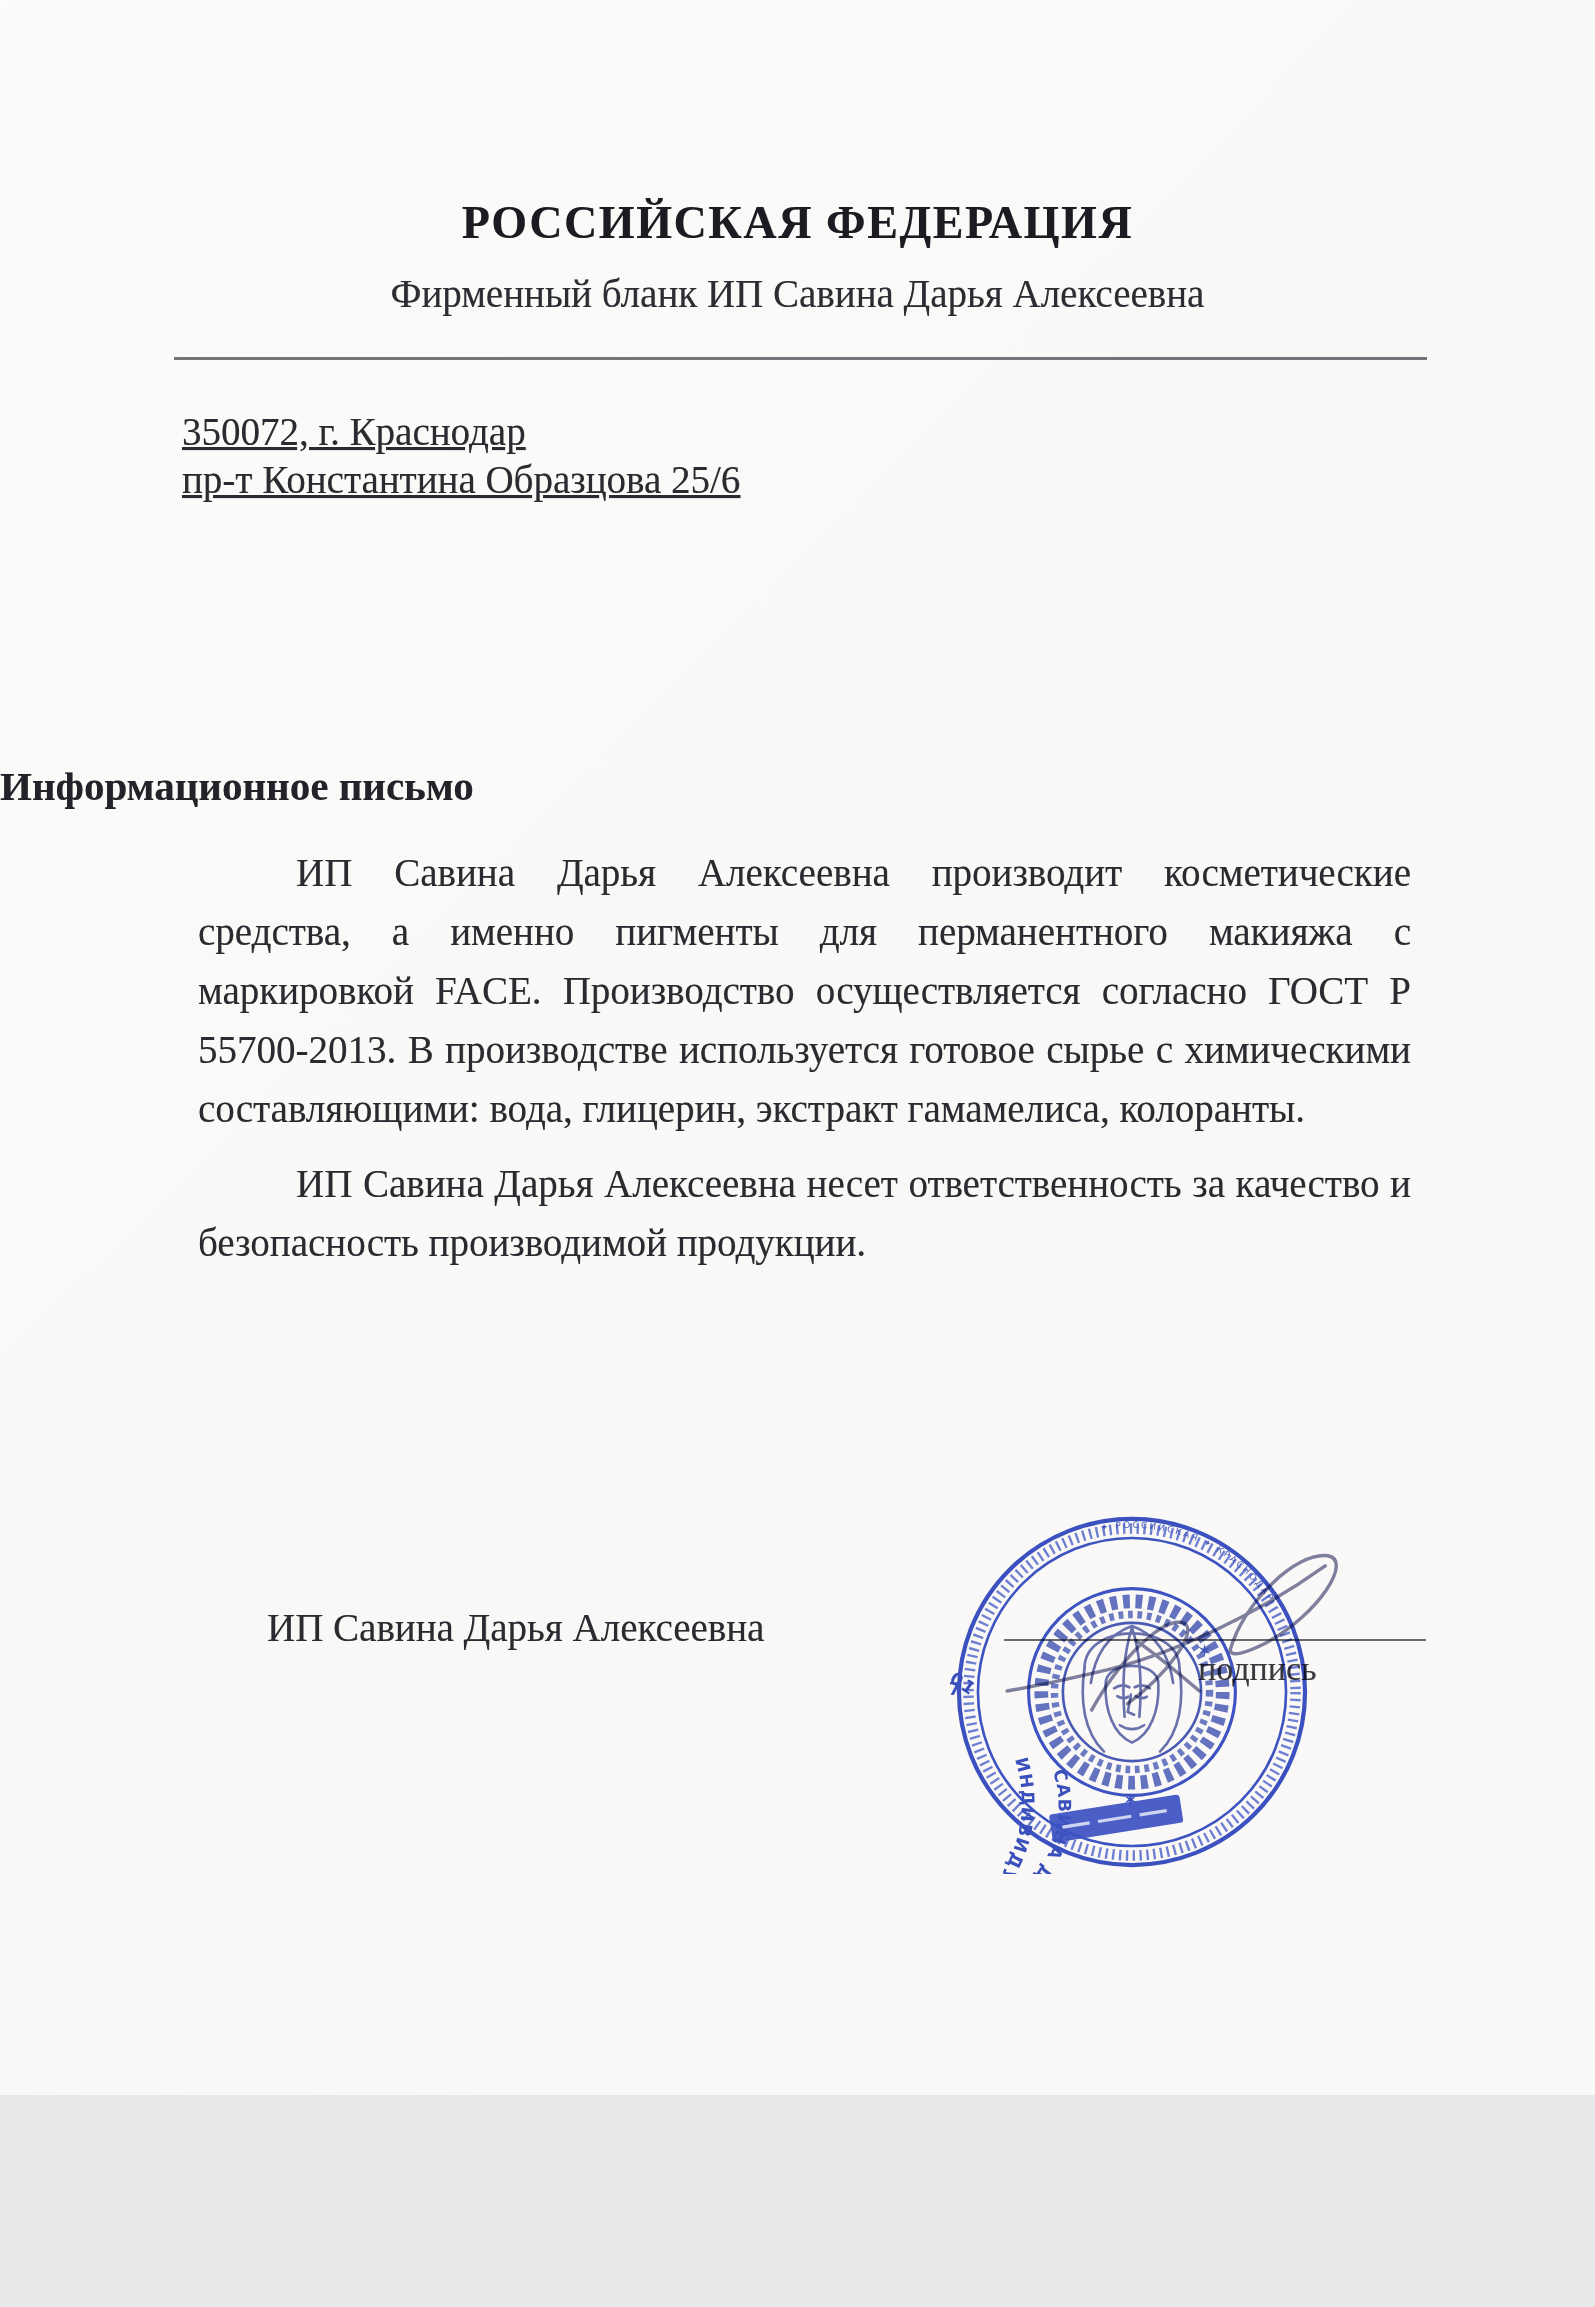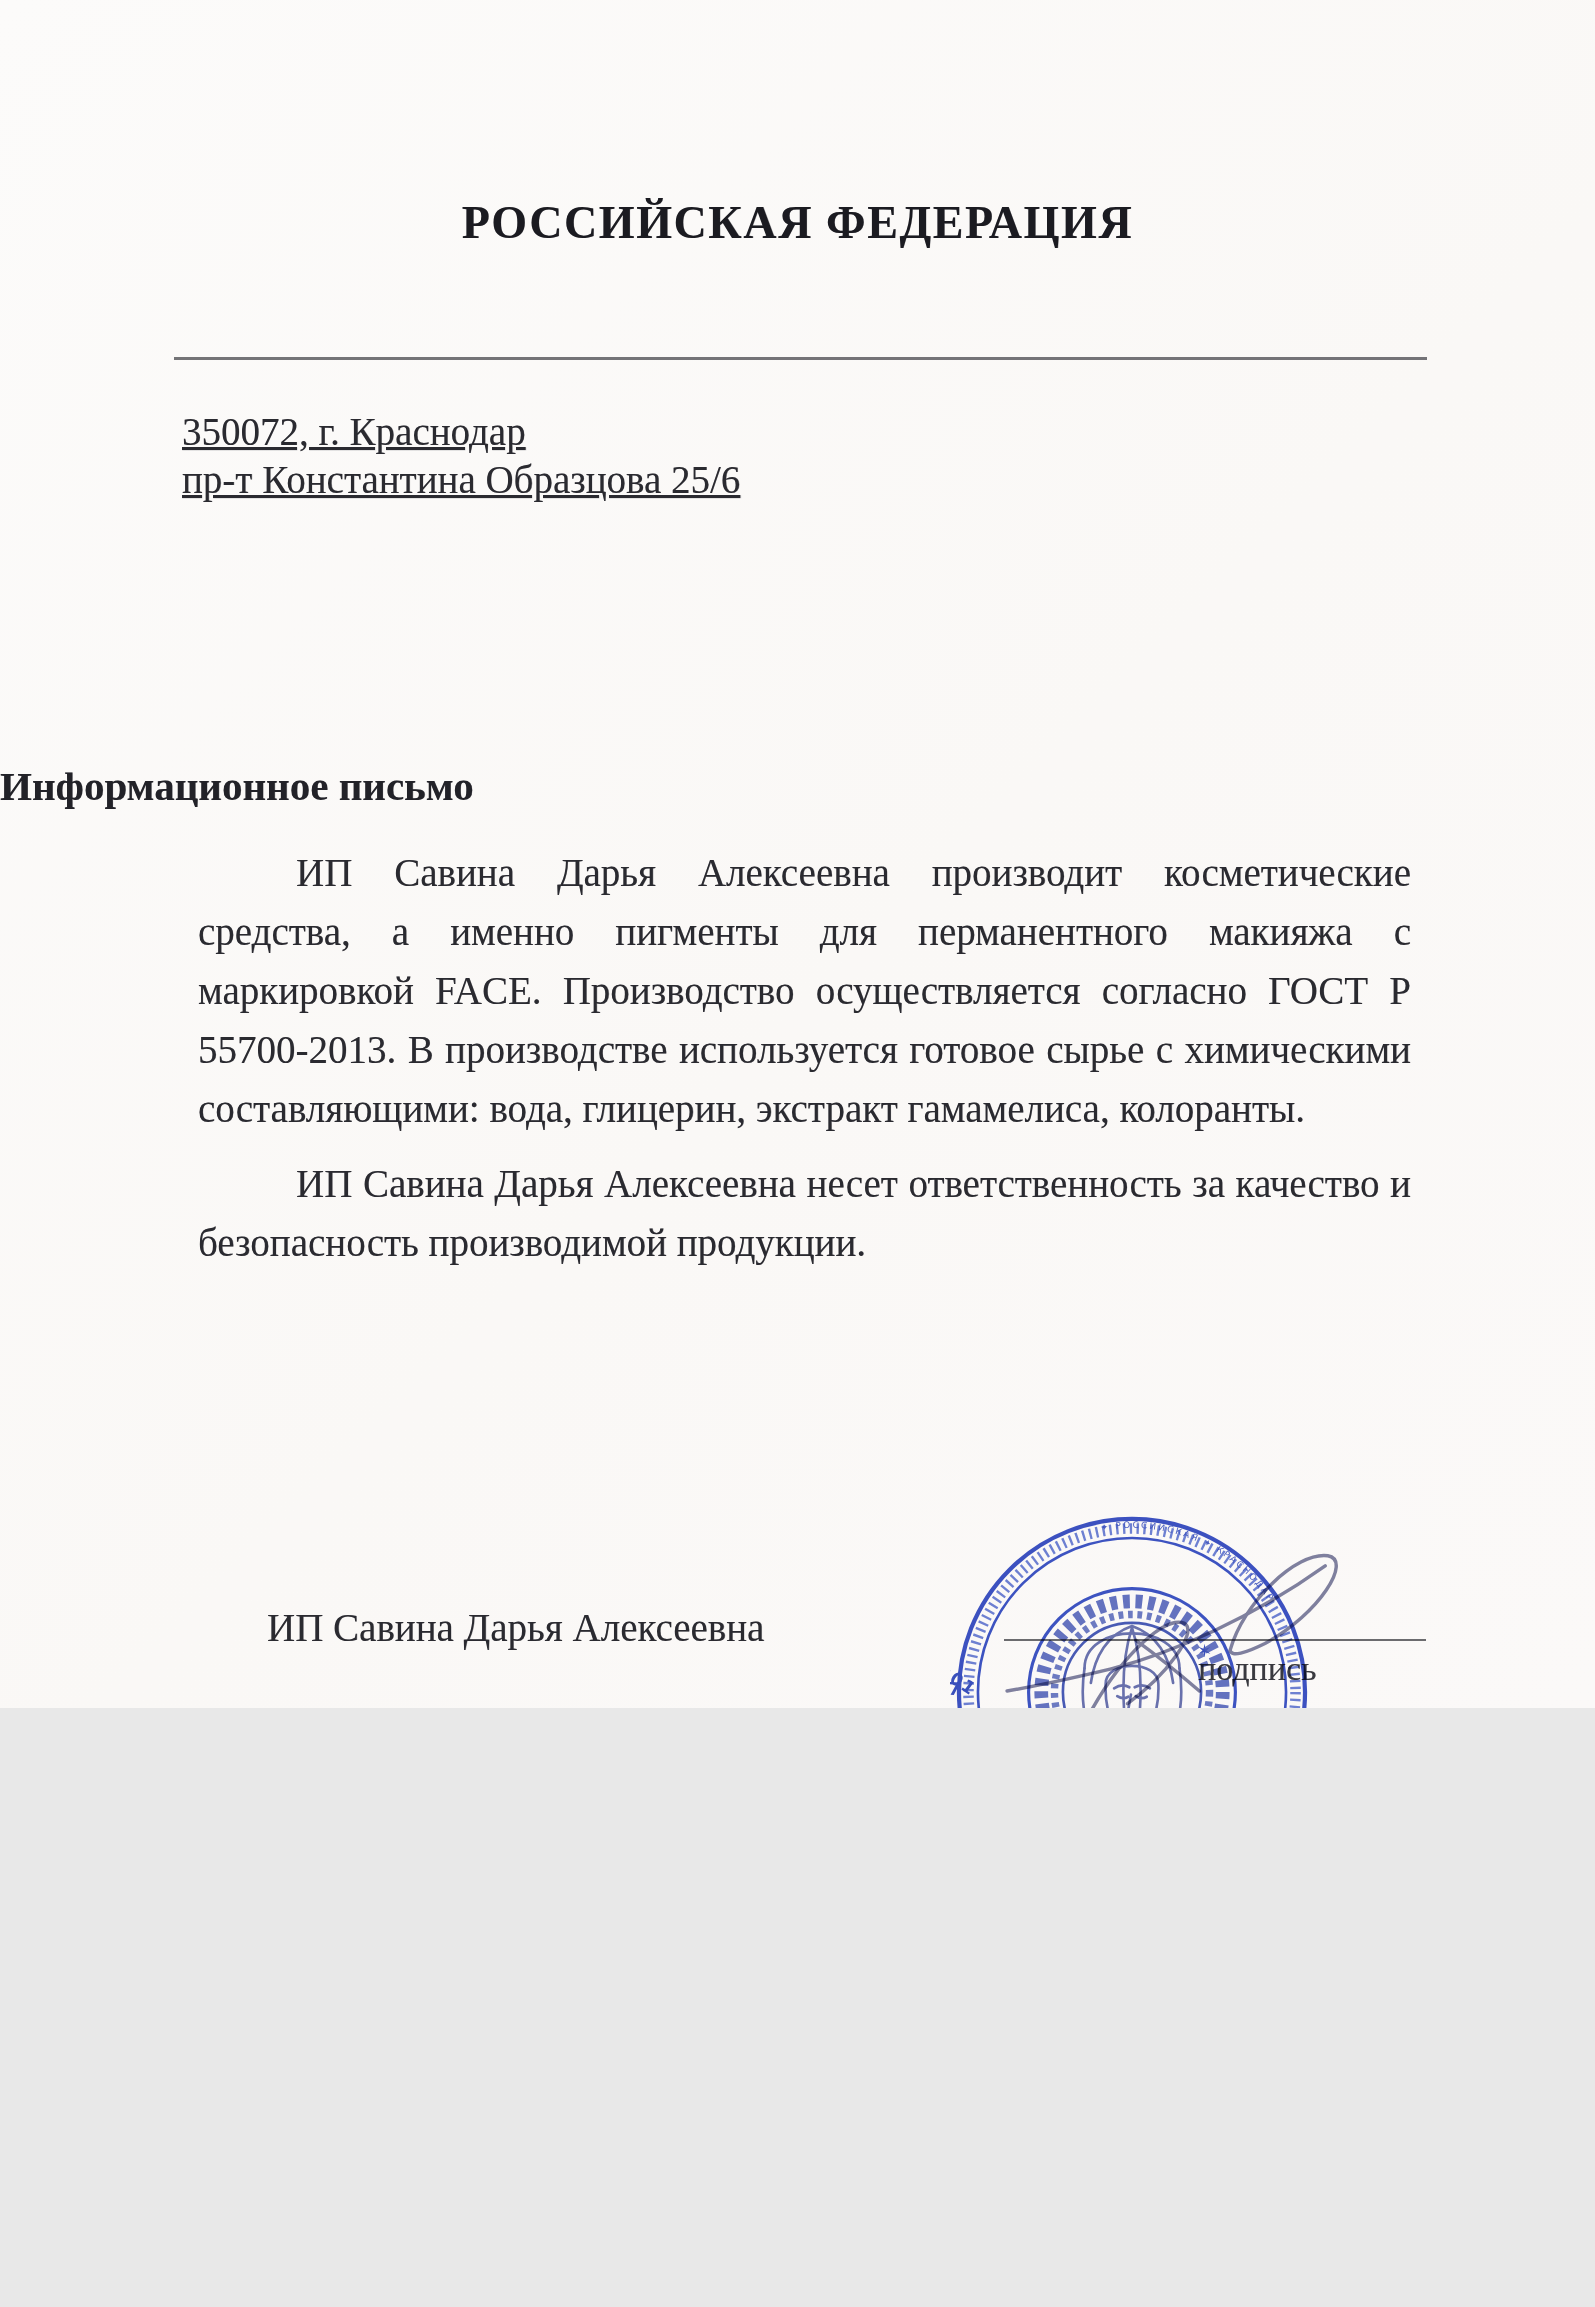--- a/index.html
+++ b/index.html
@@ -5,7 +5,7 @@
   html,body{margin:0;padding:0;background:#e8e8e8;}
   .page{
     position:relative;
-    width:1595px;height:1708px;
+    width:1595px;height:2095px;
     background:linear-gradient(135deg,#fcfbfa 0%,#faf8f6 55%,#fbf9f8 100%);
     overflow:hidden;
     font-family:"Liberation Serif","DejaVu Serif",serif;

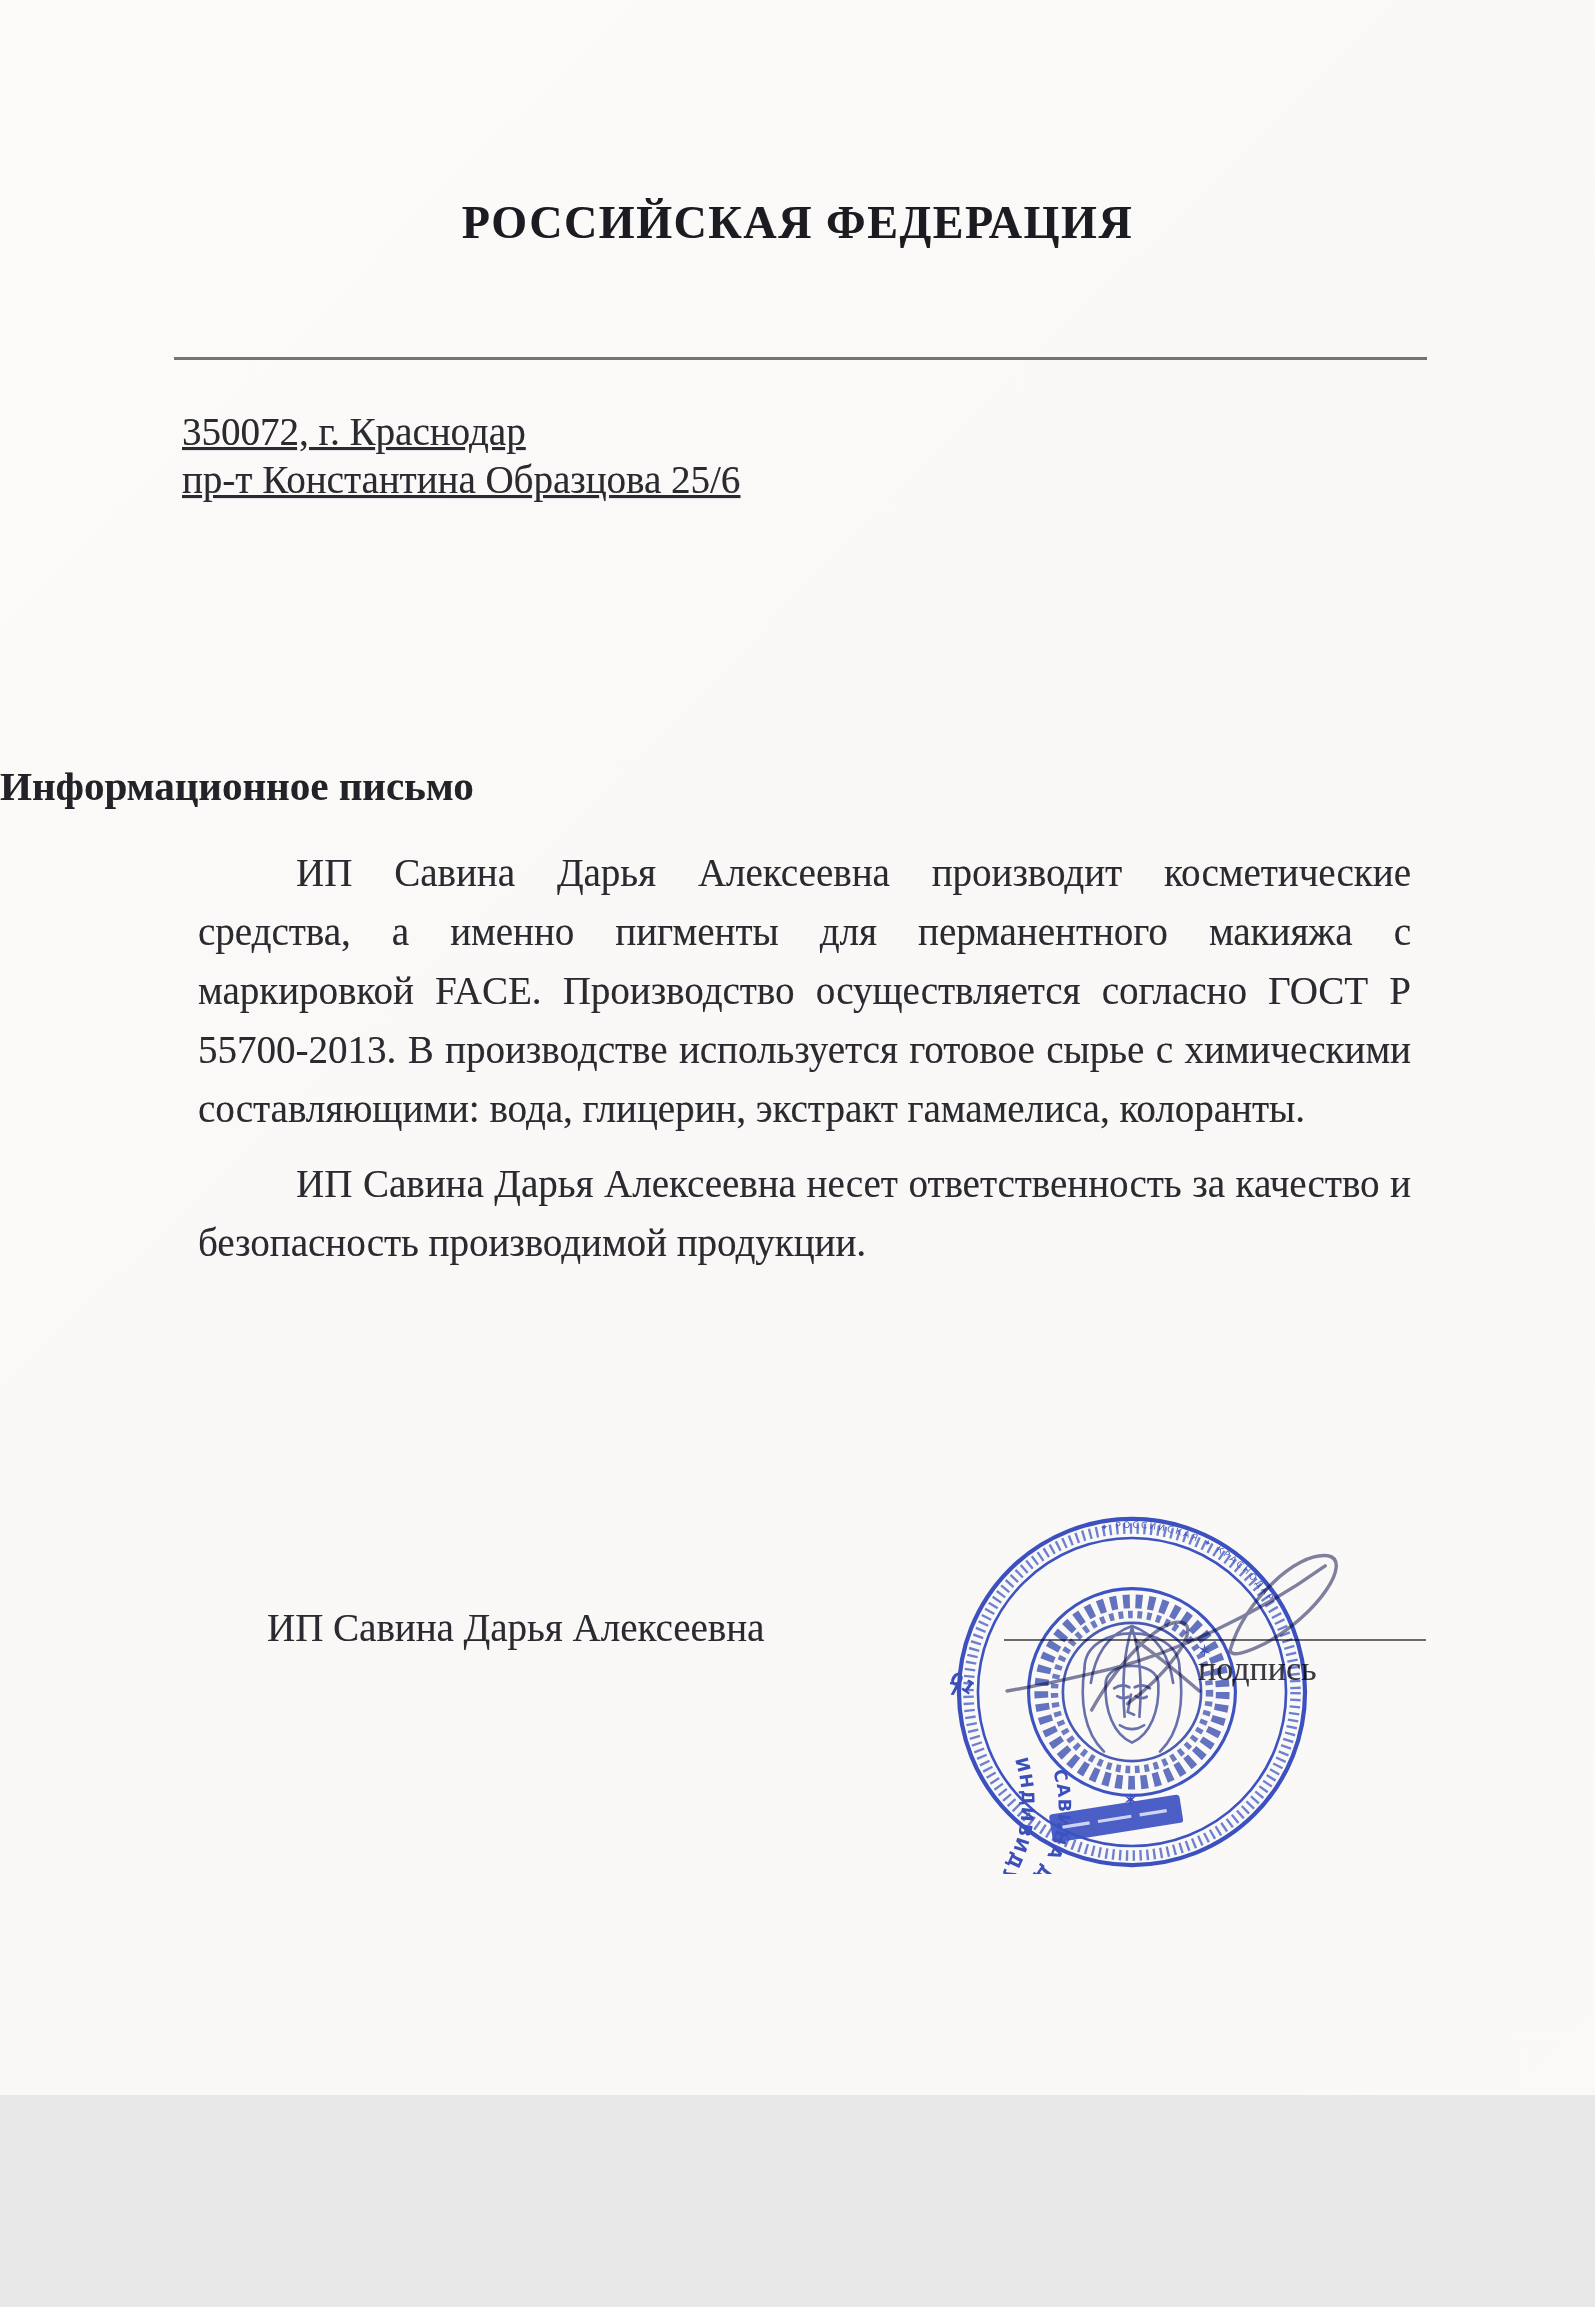--- a/index.html
+++ b/index.html
@@ -71,6 +71,7 @@
 
   <div class="title soft">РОССИЙСКАЯ ФЕДЕРАЦИЯ</div>
 
+  <div class="subtitle soft">Фирменный бланк ИП Савина Дарья Алексеевна</div>
 
   <div class="rule"></div>
 

